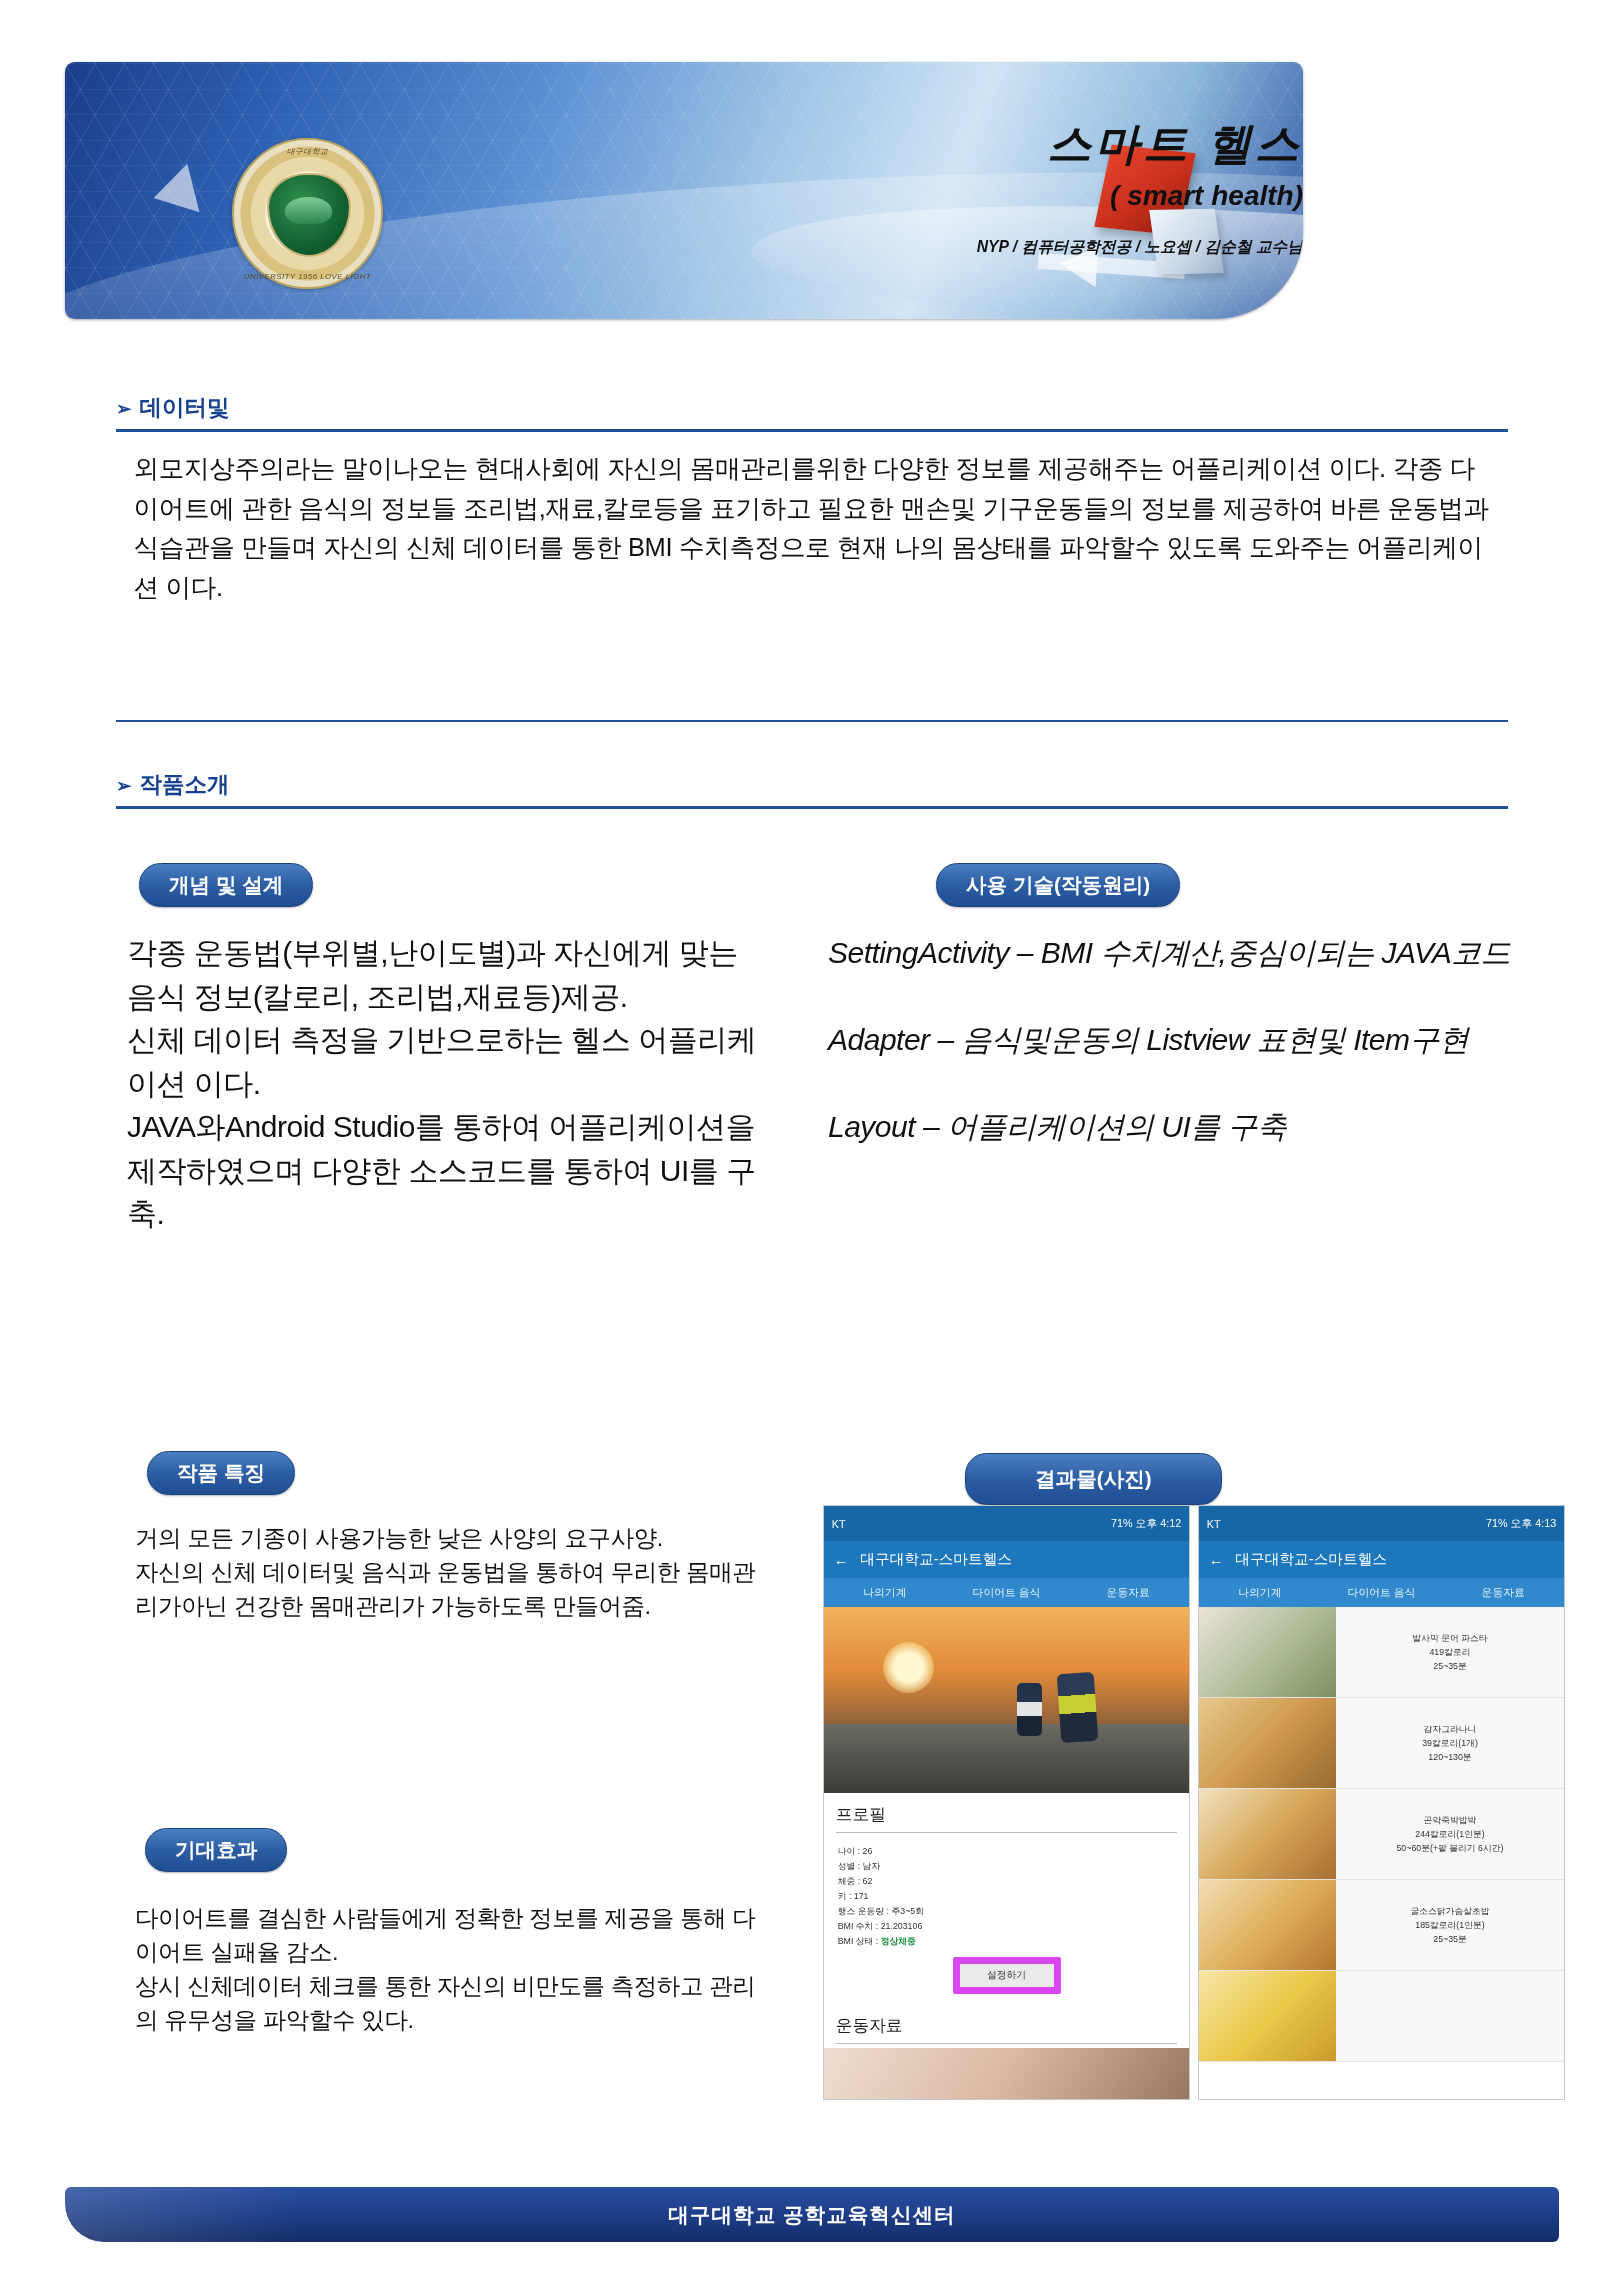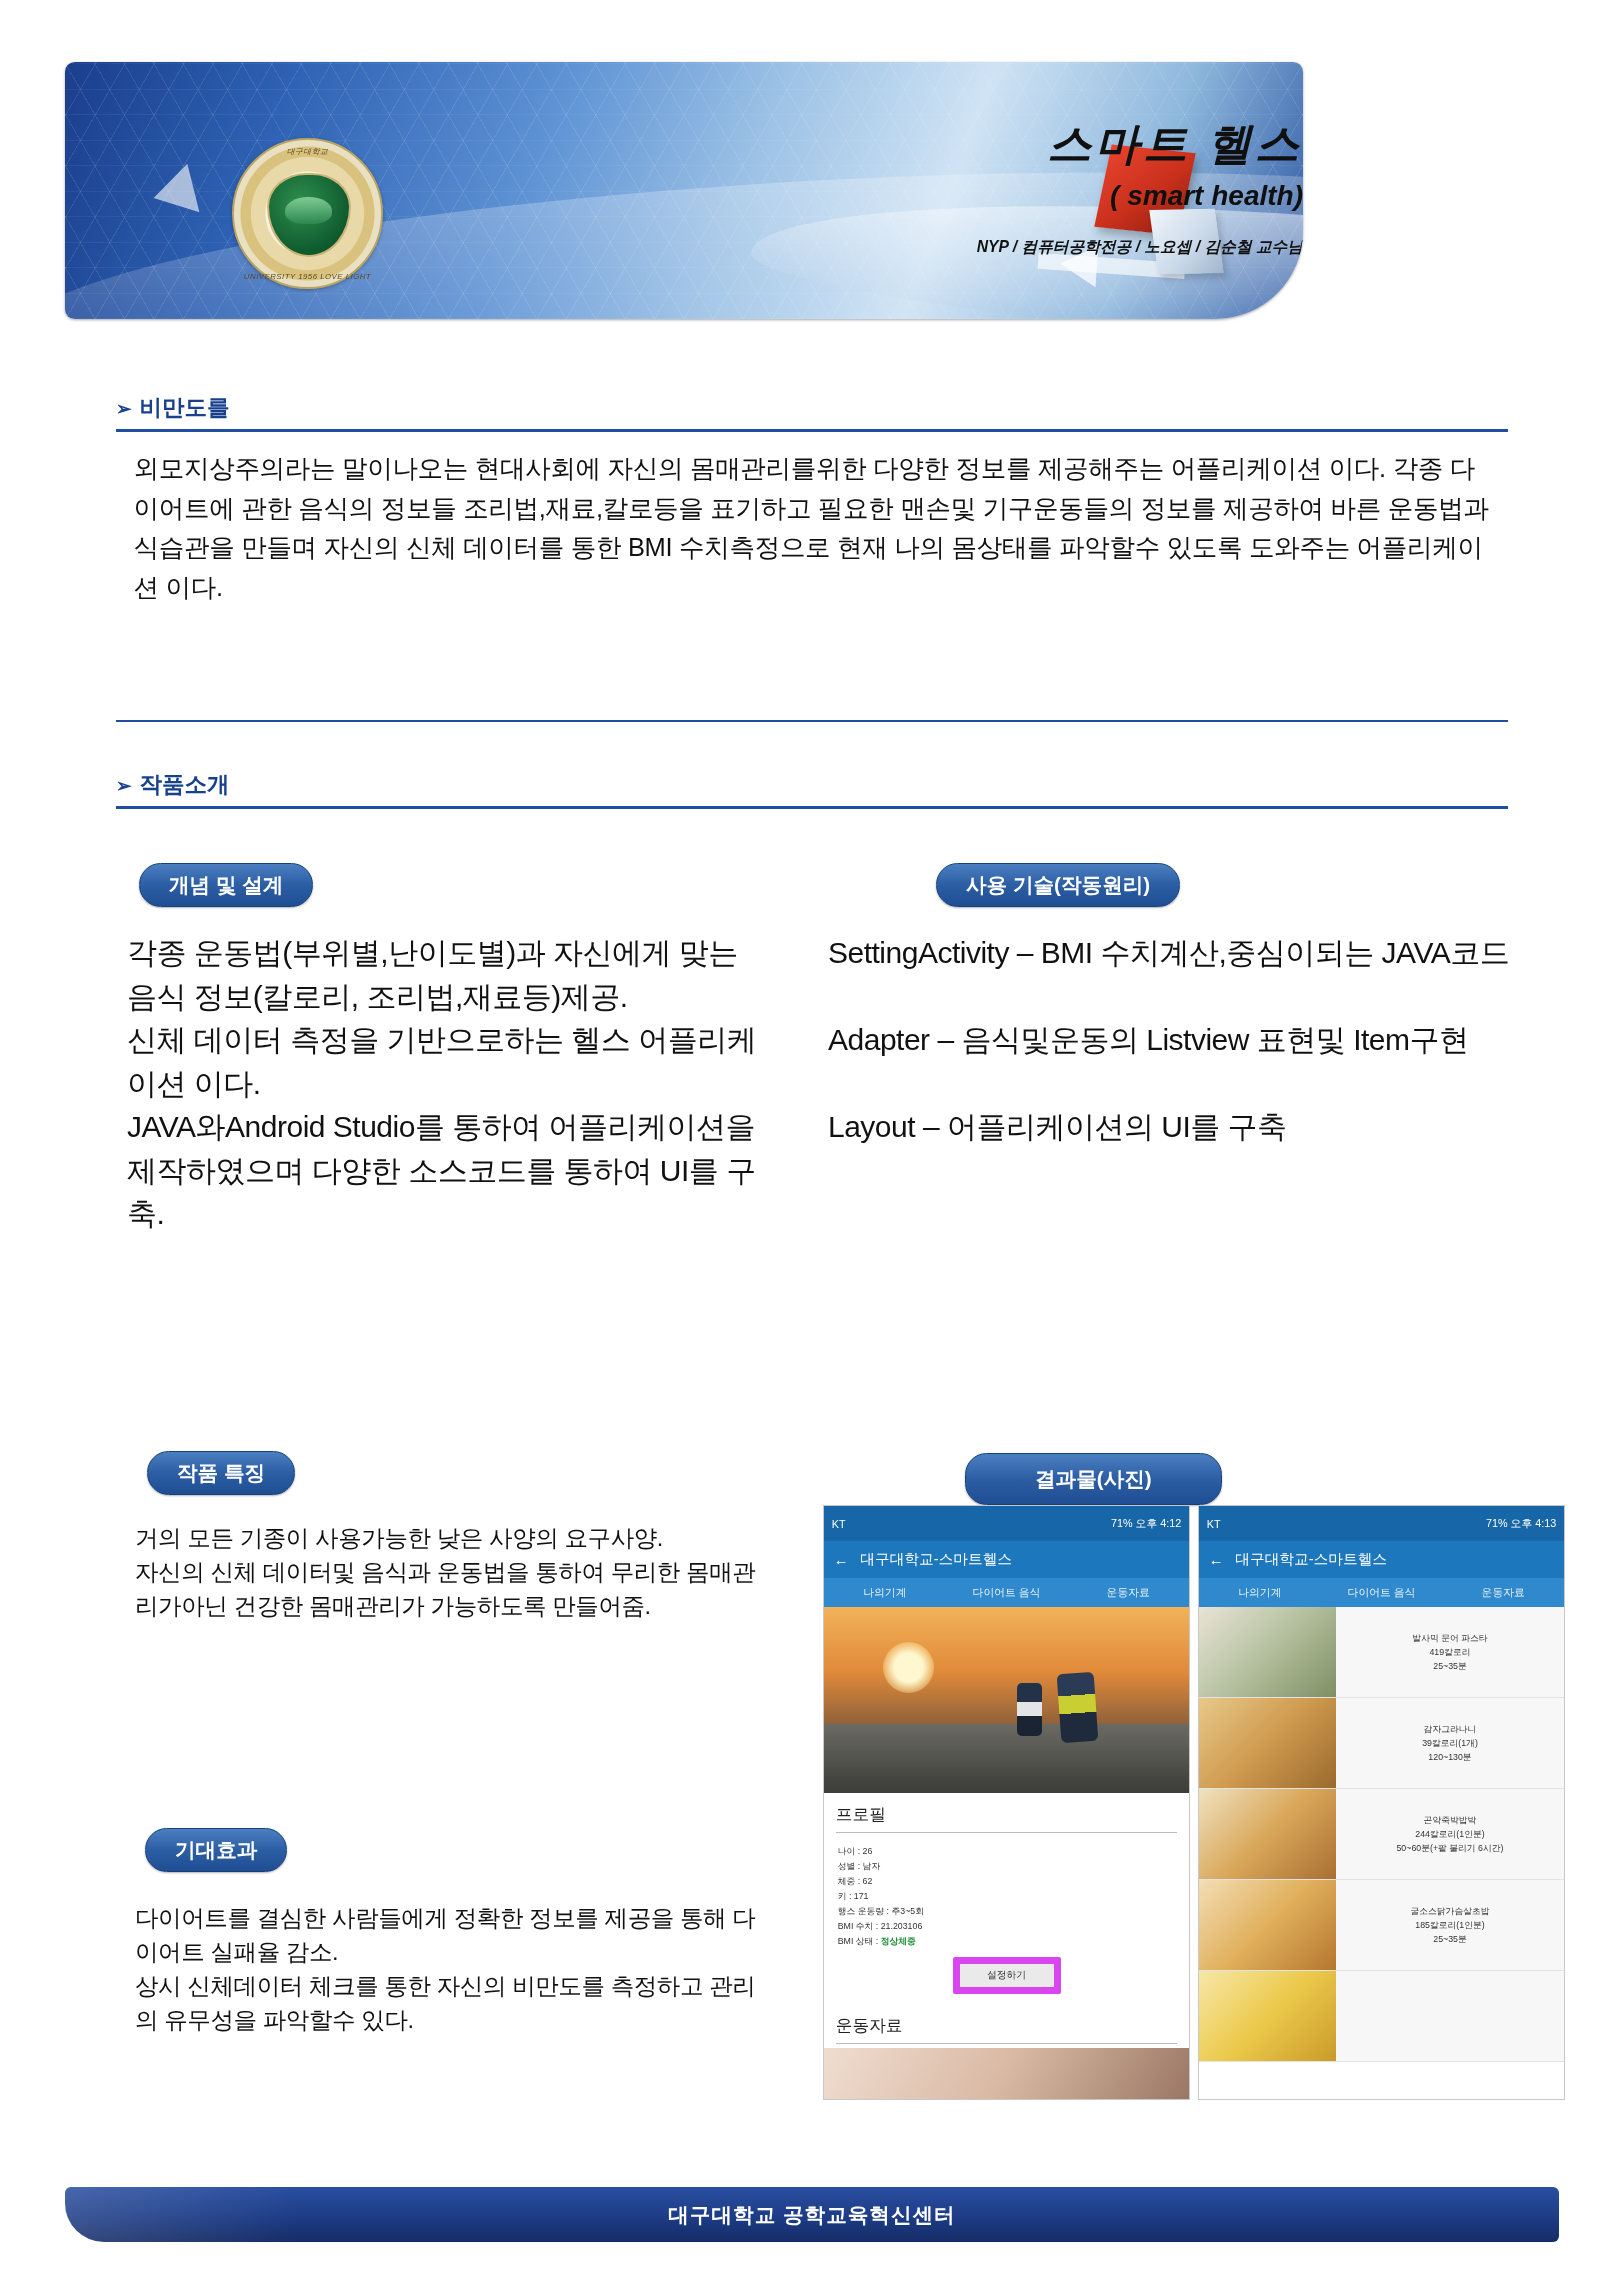--- a/index.html
+++ b/index.html
@@ -423,7 +423,7 @@
 
   <div class="section" style="top:392px;">
     <div class="sec-head">
-      <span class="bullet">➢</span><span>비만도를</span>
+      <span class="bullet">➢</span><span>데이터및</span>
     </div>
     <div class="sec-rule"></div>
     <div class="summary-body">외모지상주의라는 말이나오는 현대사회에 자신의 몸매관리를위한 다양한 정보를 제공해주는 어플리케이션 이다. 각종 다이어트에 관한 음식의 정보들 조리법,재료,칼로등을 표기하고 필요한 맨손및 기구운동들의 정보를 제공하여 바른 운동법과 식습관을 만들며 자신의 신체 데이터를 통한 BMI 수치측정으로 현재 나의 몸상태를 파악할수 있도록 도와주는 어플리케이션 이다.</div>

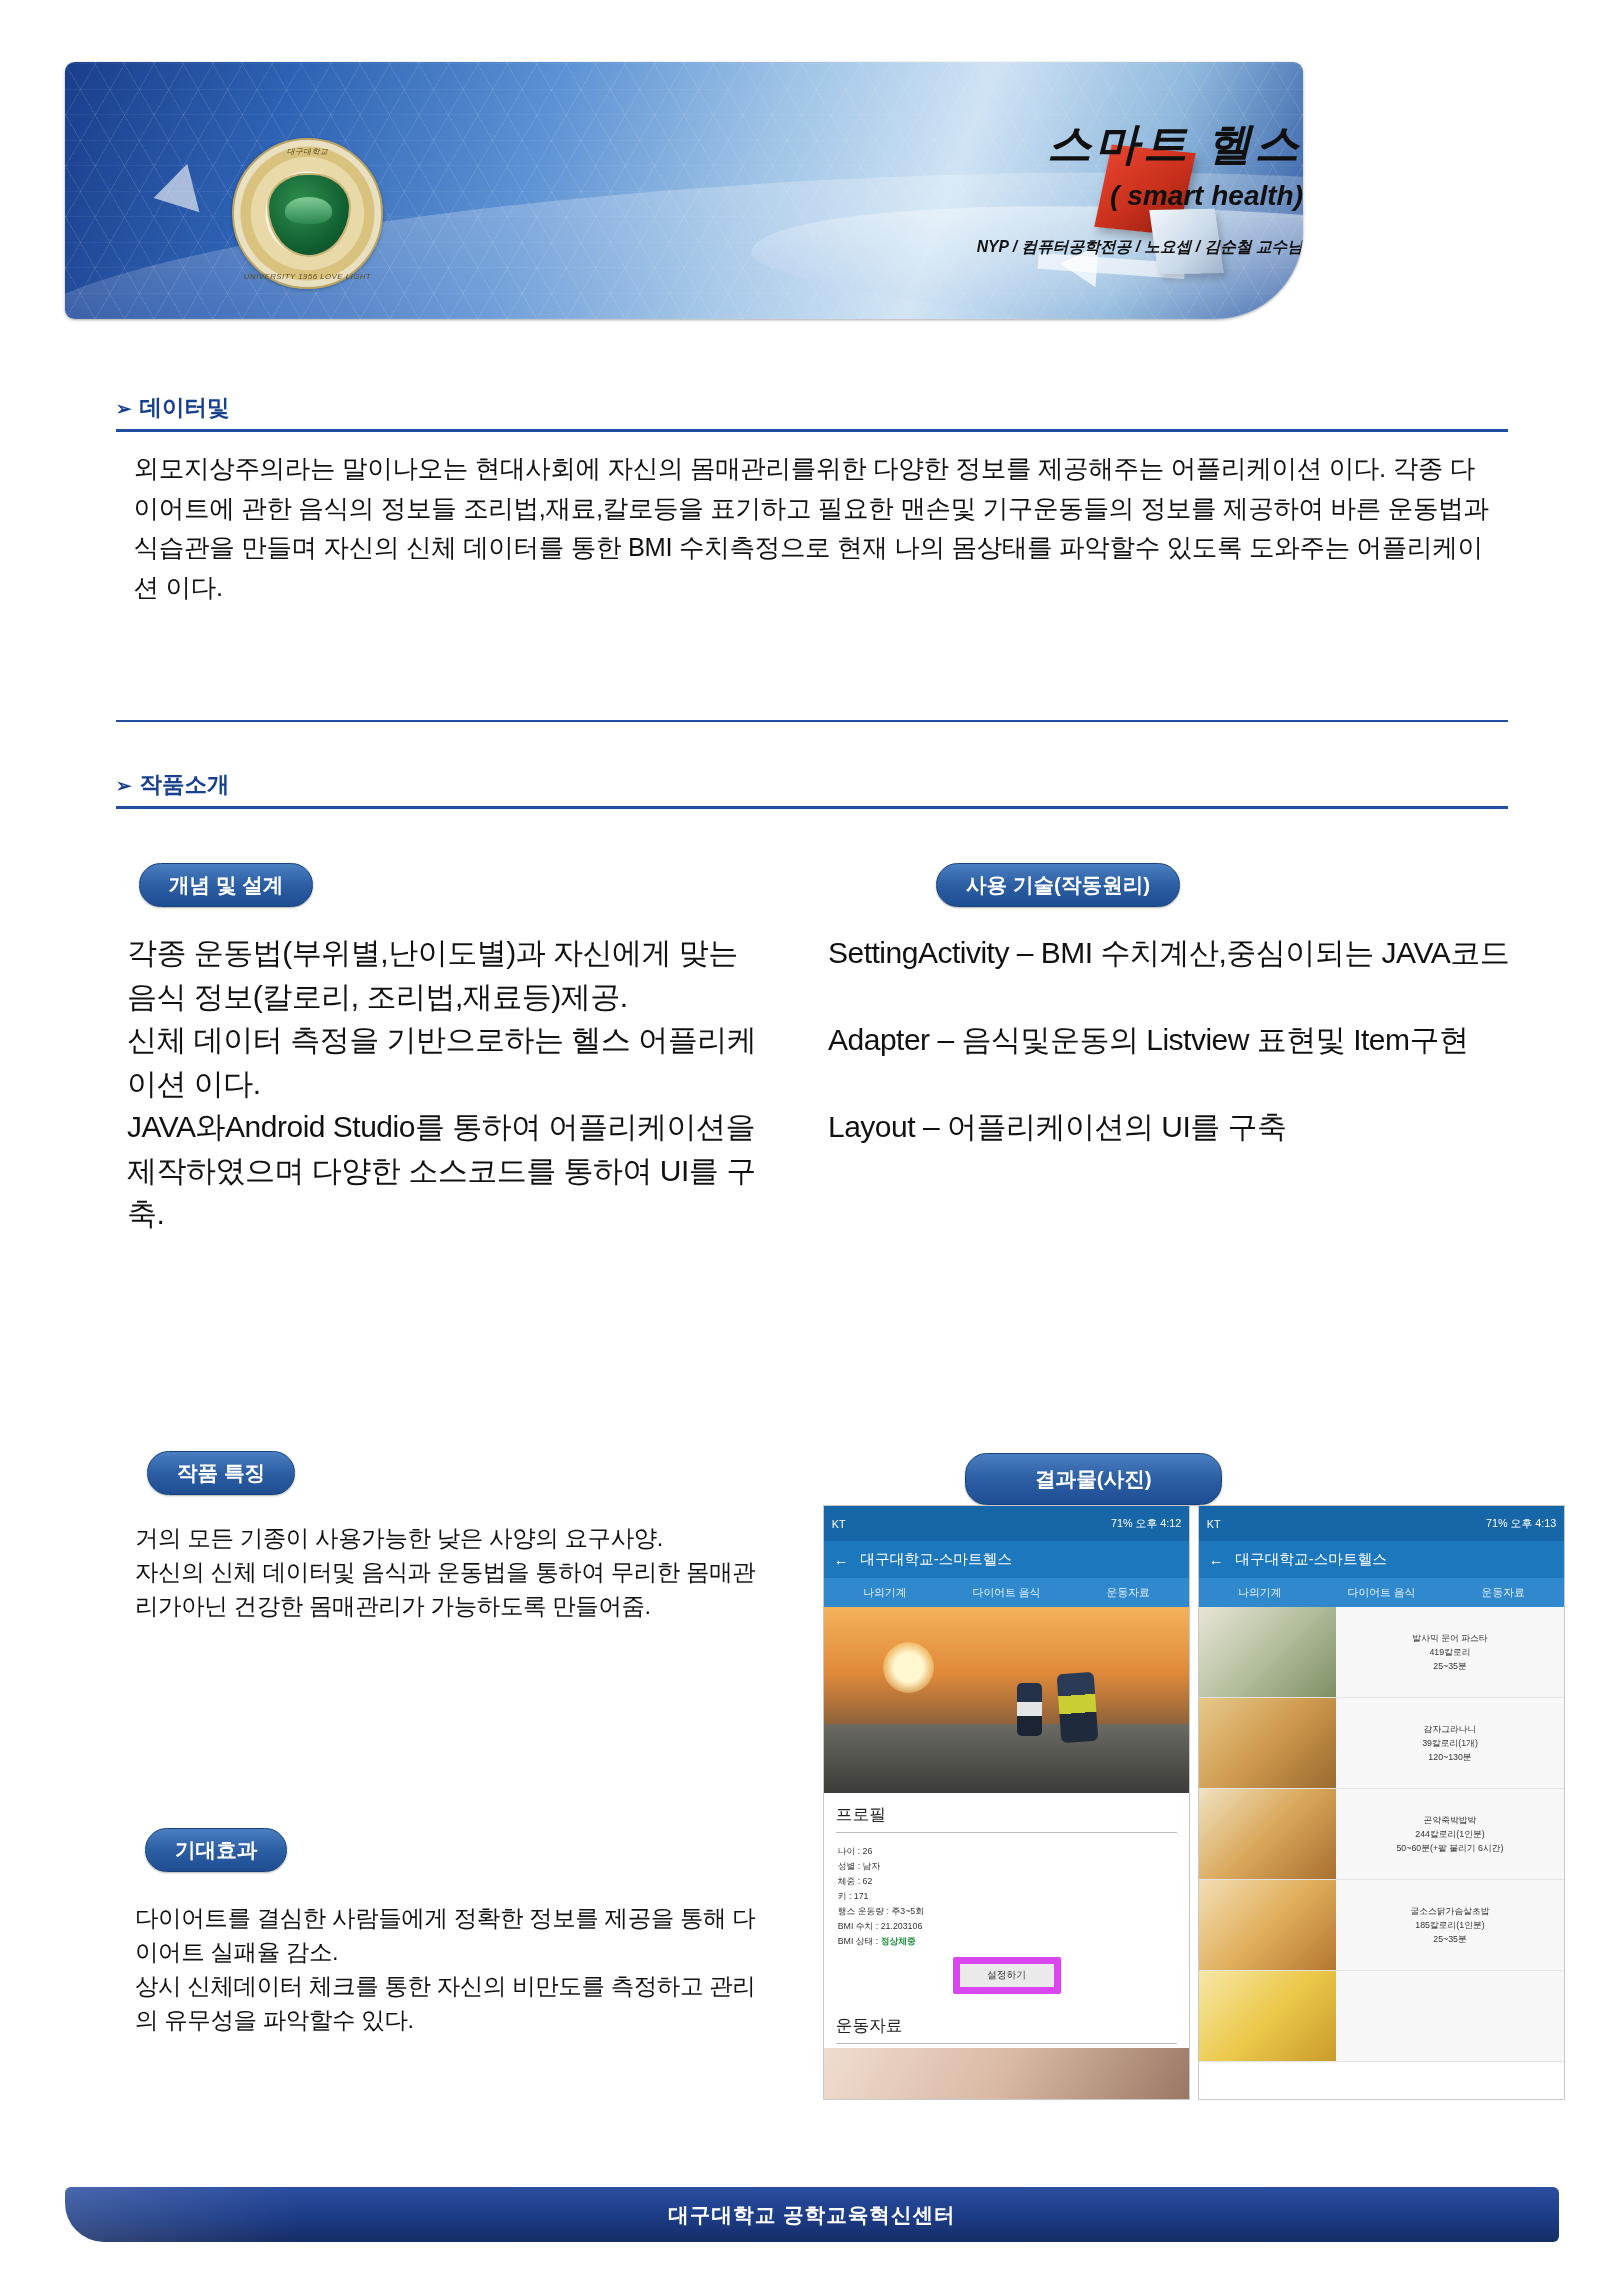--- a/index.html
+++ b/index.html
@@ -449,7 +449,7 @@
   <div style="position:absolute; left:936px; top:863px;">
     <span class="pill">사용 기술(작동원리)</span>
   </div>
-  <div style="position:absolute; left:828px; top:931px; width:686px;" class="col-text">SettingActivity – BMI 수치계산,중심이되는 JAVA코드
+  <div style="position:absolute; left:828px; top:931px; width:686px;font-style:italic;" class="col-text">SettingActivity – BMI 수치계산,중심이되는 JAVA코드
 
 Adapter – 음식및운동의 Listview 표현및 Item구현
 

